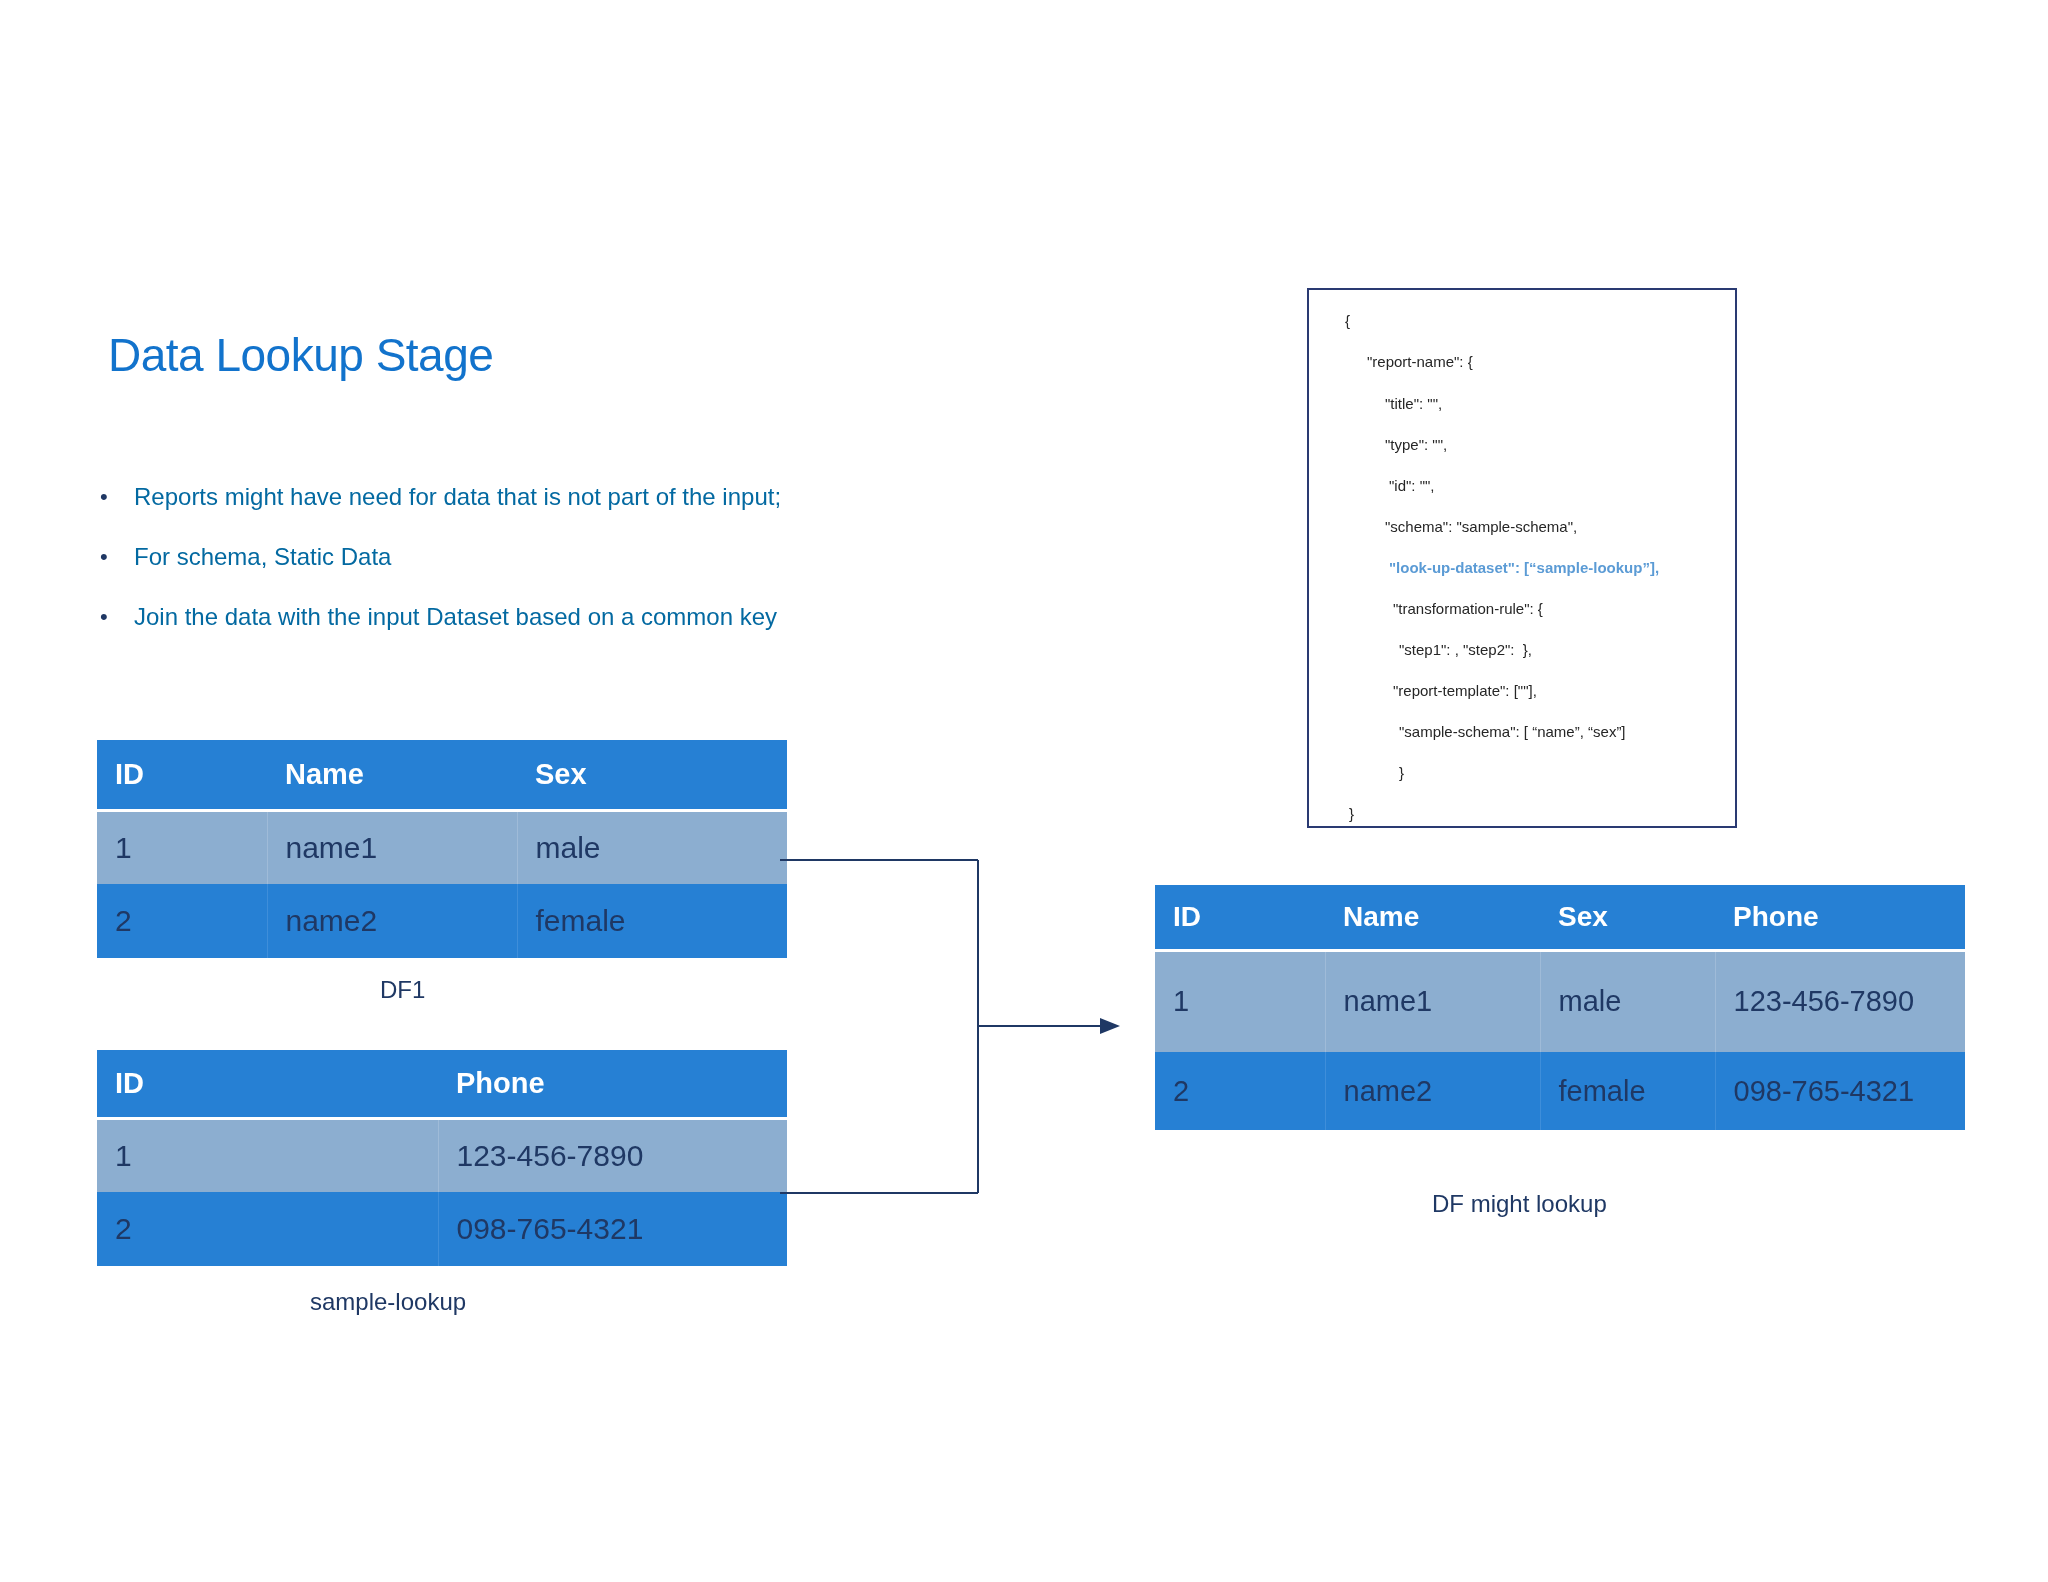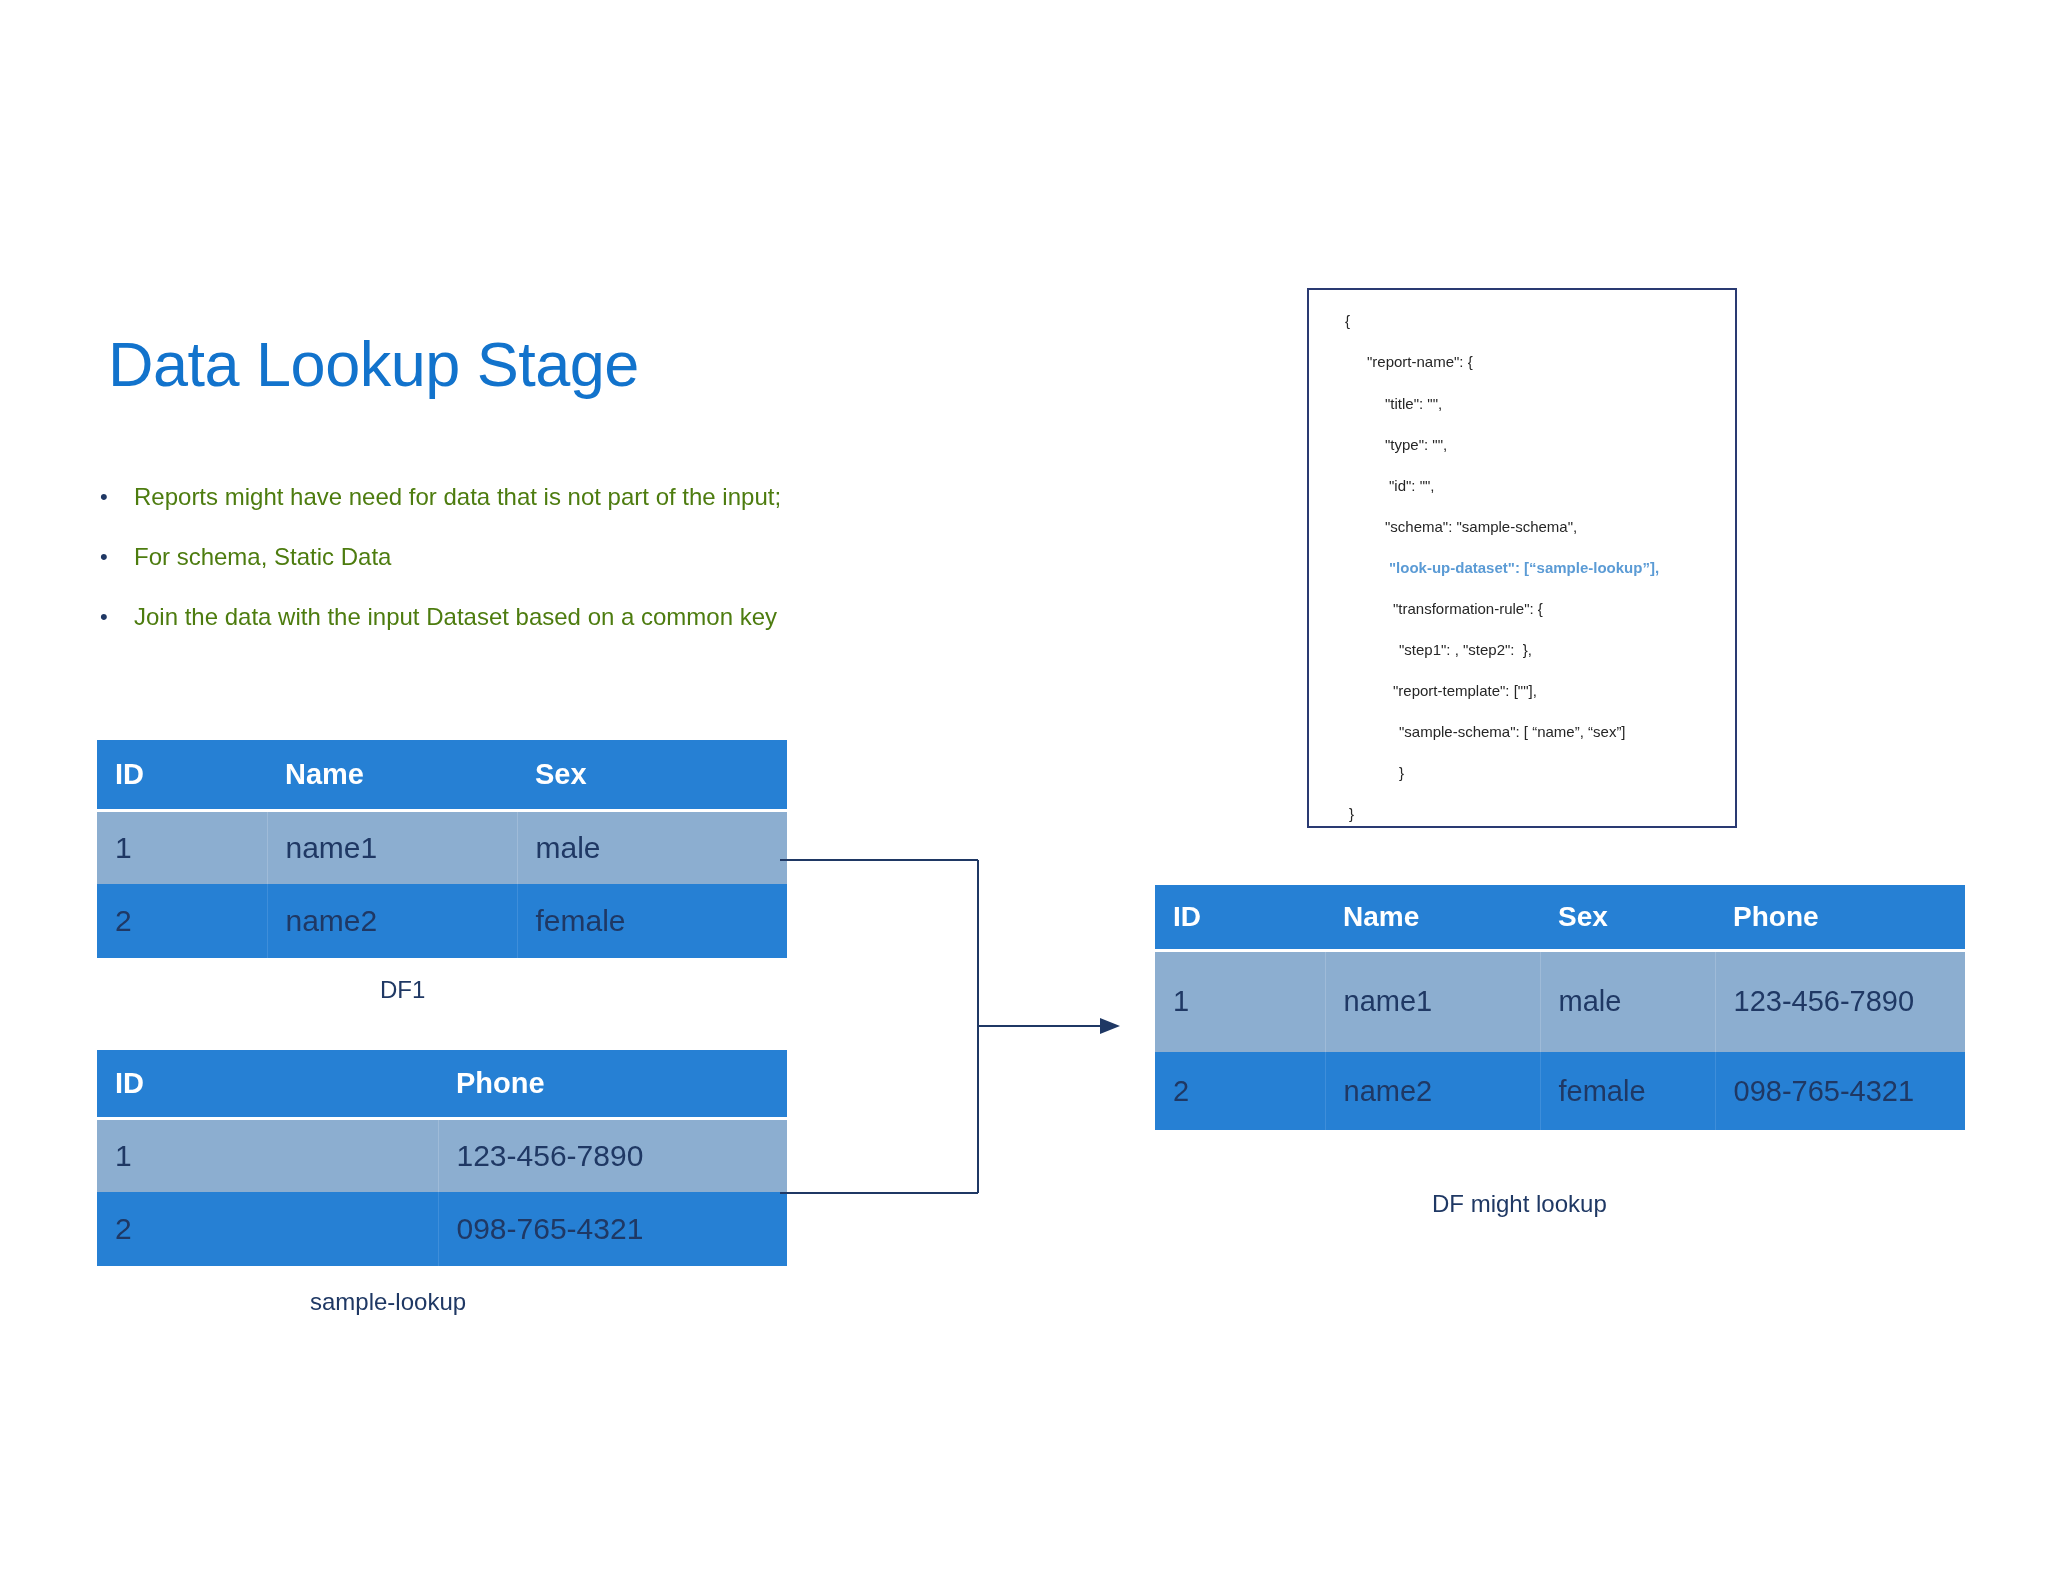--- a/index.html
+++ b/index.html
@@ -13,7 +13,7 @@
   
   #slide-title{
     position:absolute;left:108px;top:330px;
-    font-size:63px;line-height:1.1;color:#1273CC;
+    font-size:46px;line-height:1.1;color:#1273CC;
     font-weight:400;letter-spacing:-0.5px;white-space:nowrap;
   }
 

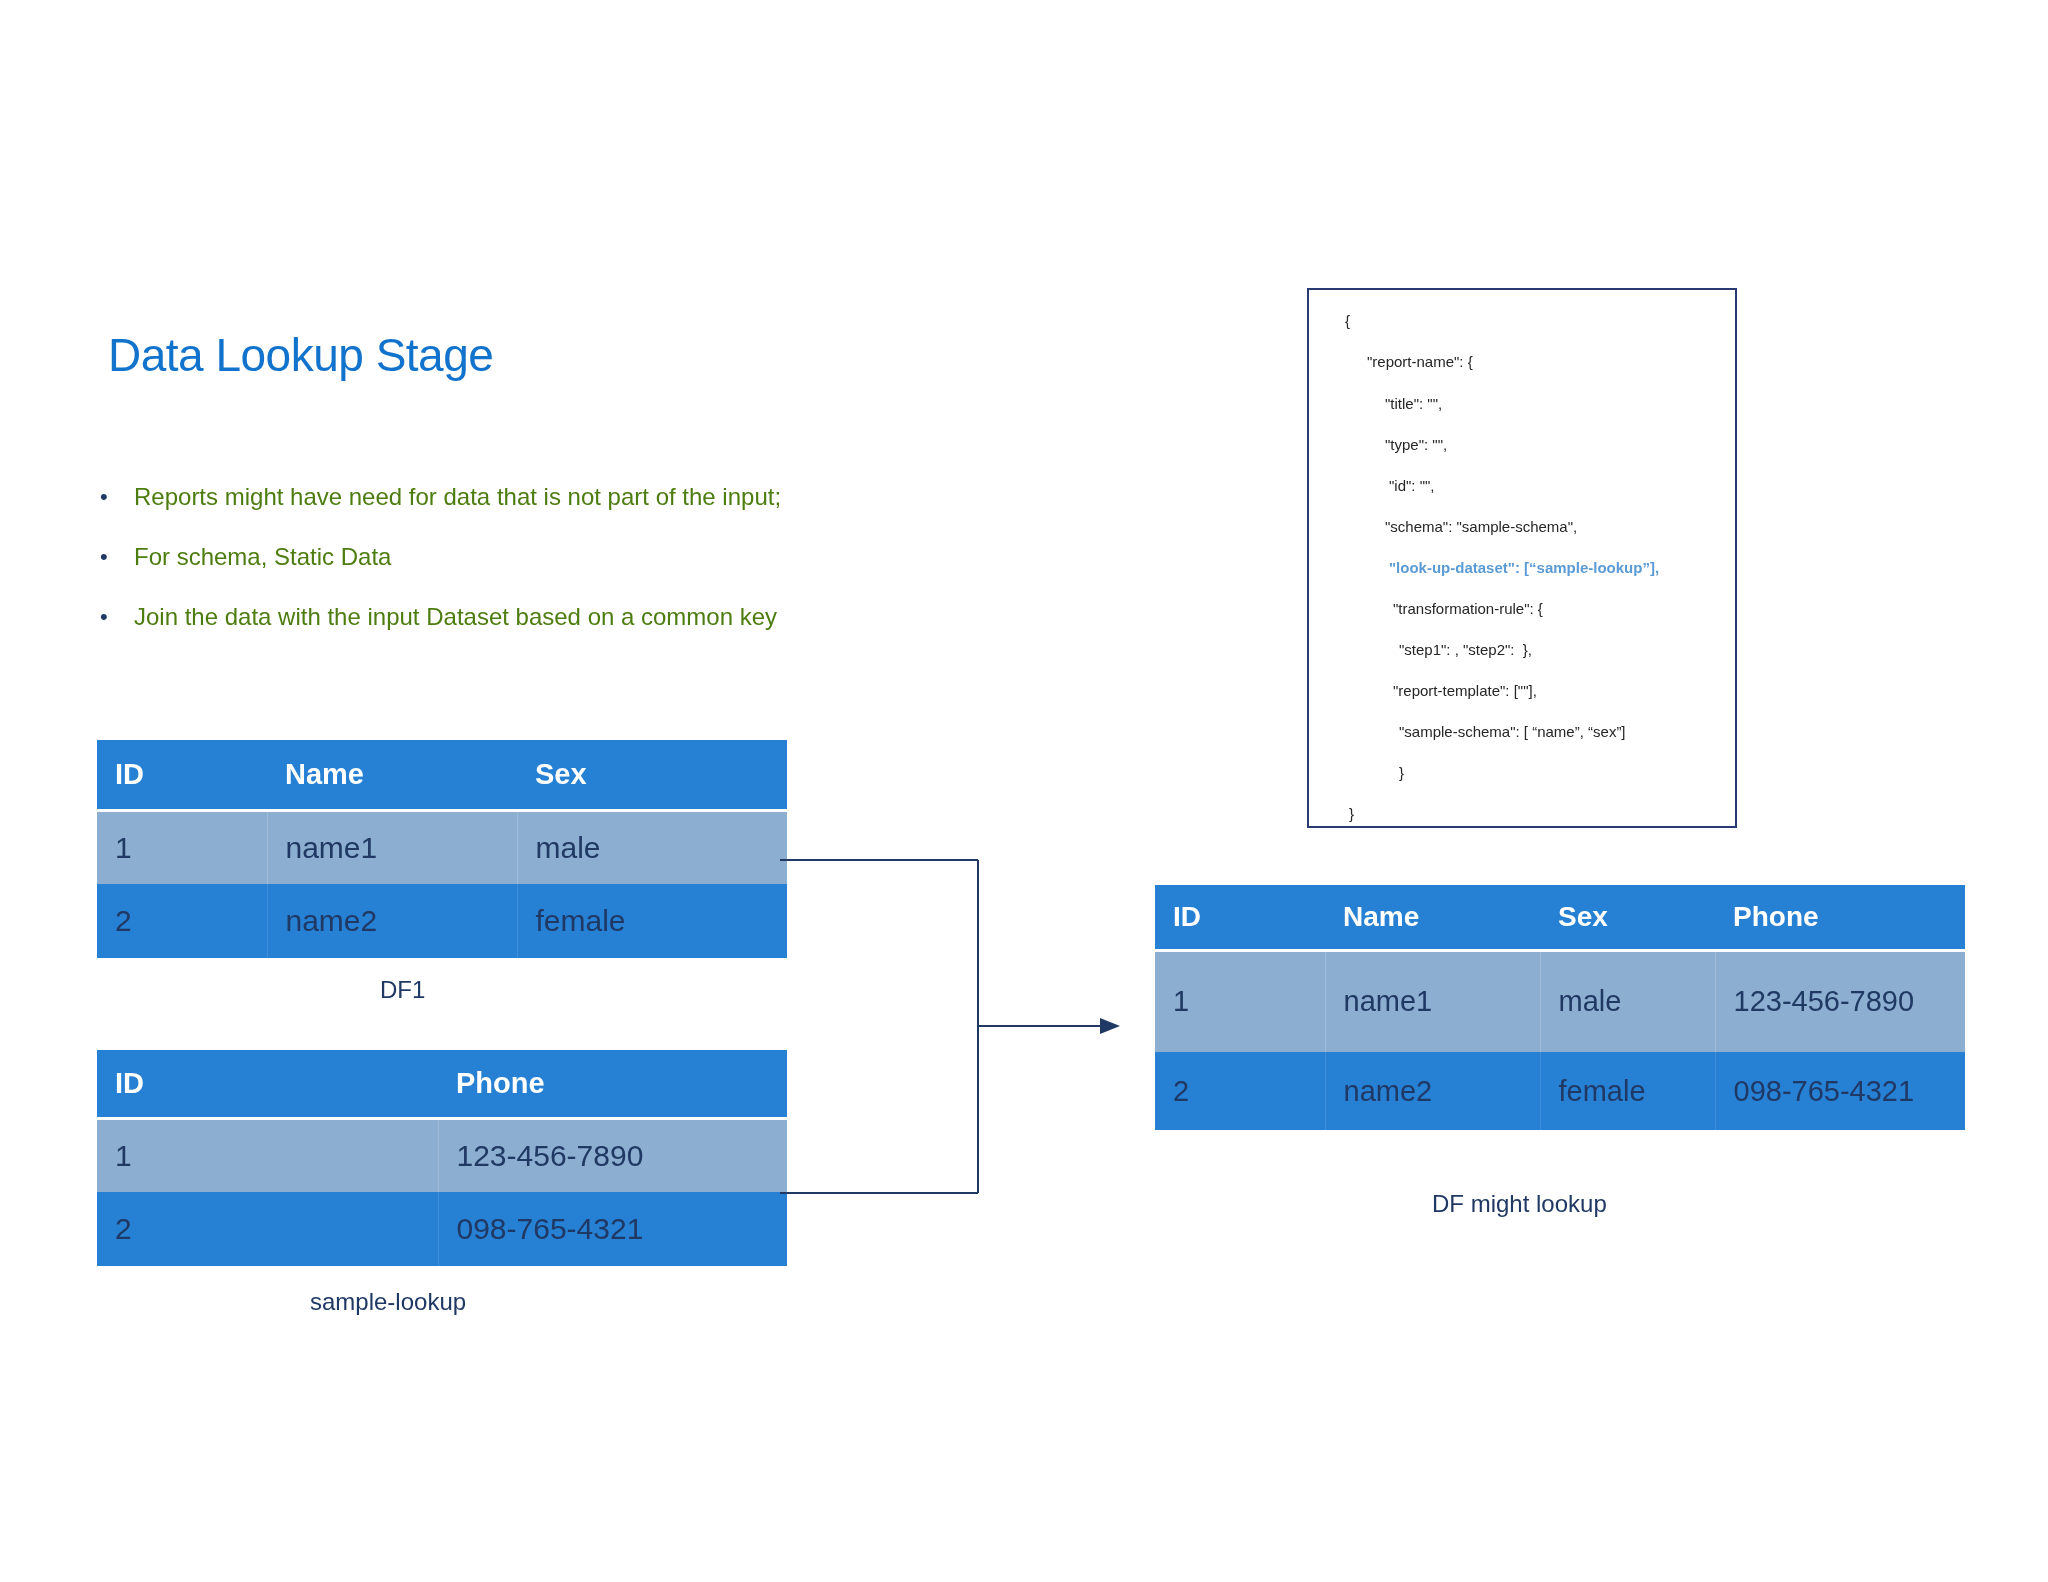--- a/index.html
+++ b/index.html
@@ -25,7 +25,7 @@
     text-align:left;padding-left:4px;
   }
   .bullet-text{
-    color:#4d7c0f;font-size:24px;line-height:34px;white-space:nowrap;
+    color:#0369a1;font-size:24px;line-height:34px;white-space:nowrap;
   }
 
   

